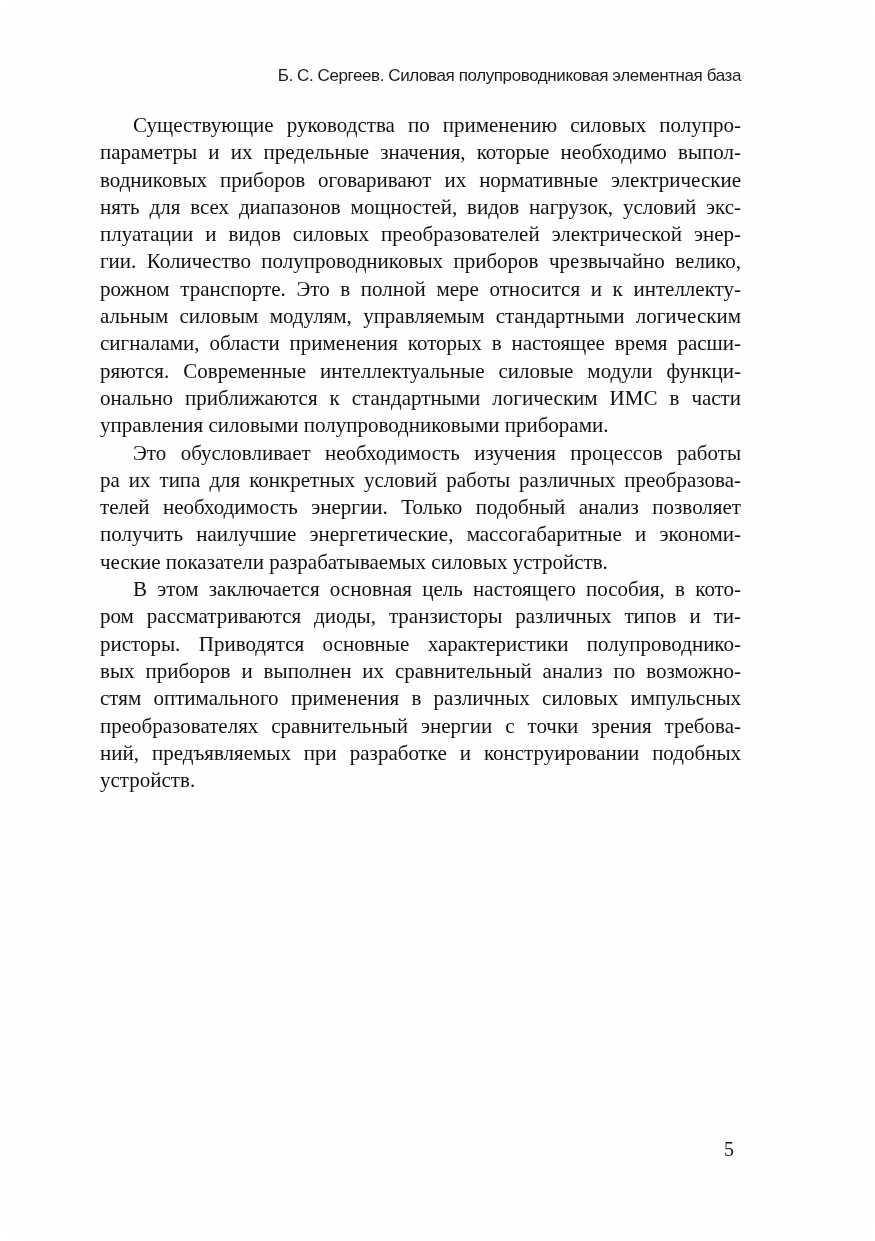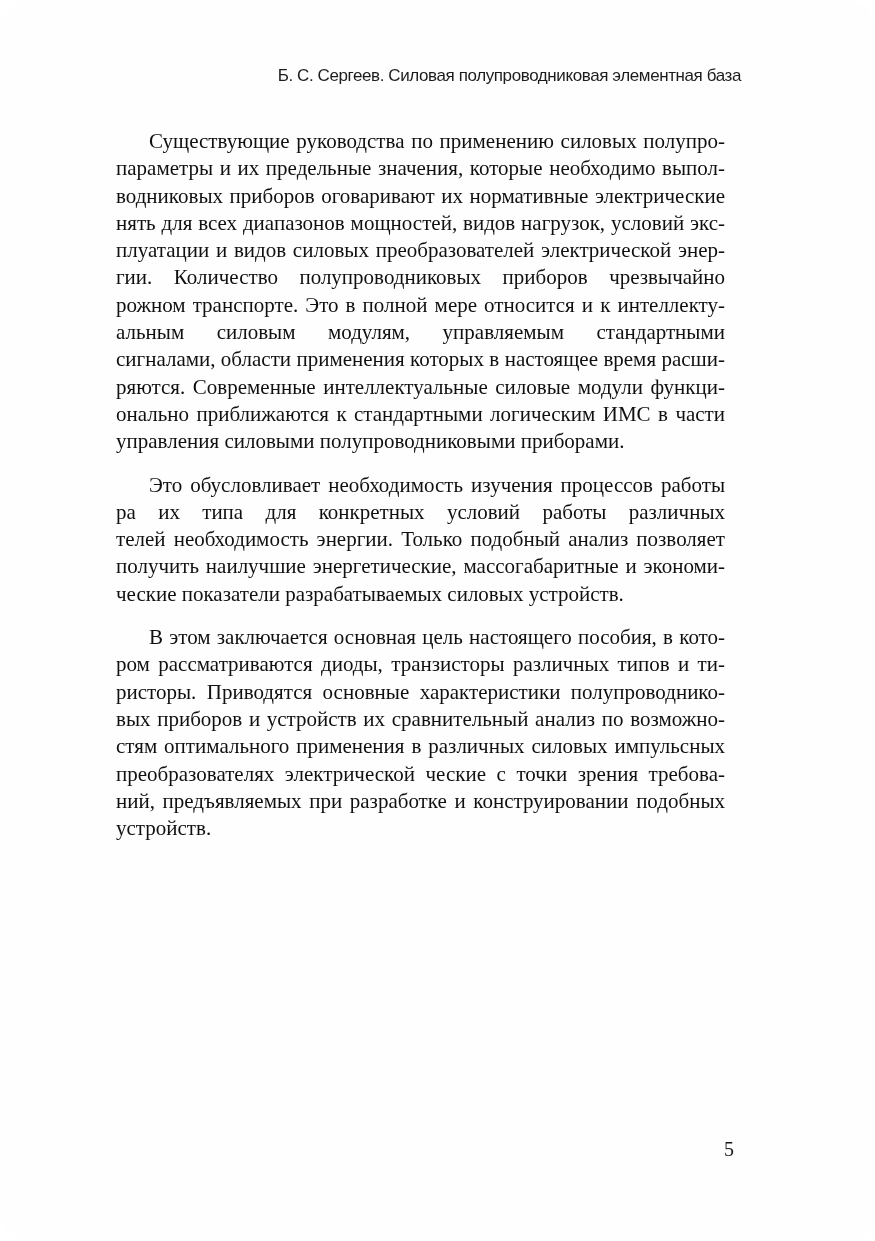--- a/index.html
+++ b/index.html
@@ -37,7 +37,7 @@
     line-height: 27.3px;
     color: #101010;
   }
-  .paragraph { margin: 16px; padding: 0; }
+  .paragraph { margin: 0; padding: 0; }
   .line {
     text-align: justify;
     text-align-last: justify;

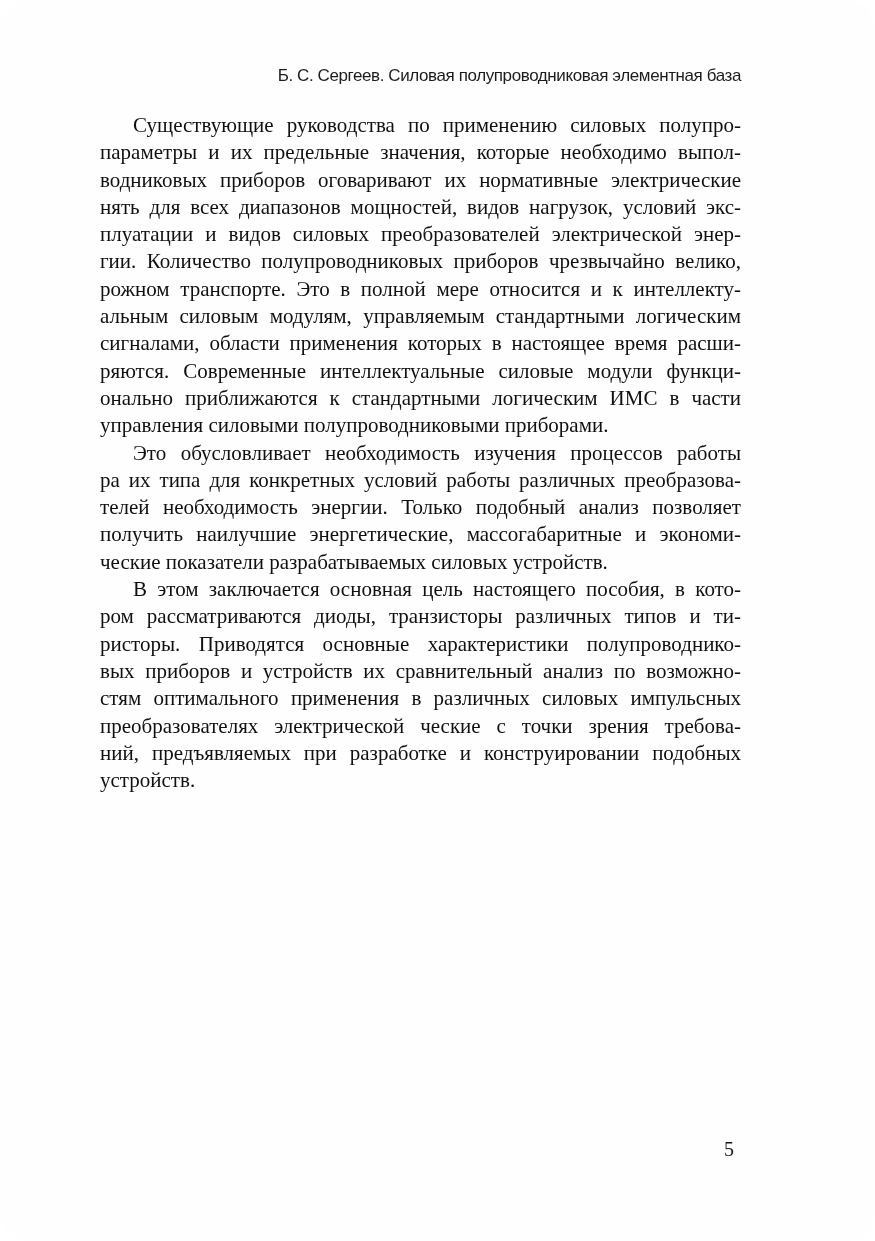--- a/index.html
+++ b/index.html
@@ -88,7 +88,7 @@
         <div class="line first">В этом заключается основная цель настоящего пособия, в кото-</div>
         <div class="line">ром рассматриваются диоды, транзисторы различных типов и ти-</div>
         <div class="line">ристоры. Приводятся основные характеристики полупроводнико-</div>
-        <div class="line">вых приборов и устройств их сравнительный анализ по возможно-</div>
+        <div class="line">вых приборов и выполнен их сравнительный анализ по возможно-</div>
         <div class="line">стям оптимального применения в различных силовых импульсных</div>
         <div class="line">преобразователях электрической ческие с точки зрения требова-</div>
         <div class="line">ний, предъявляемых при разработке и конструировании подобных</div>

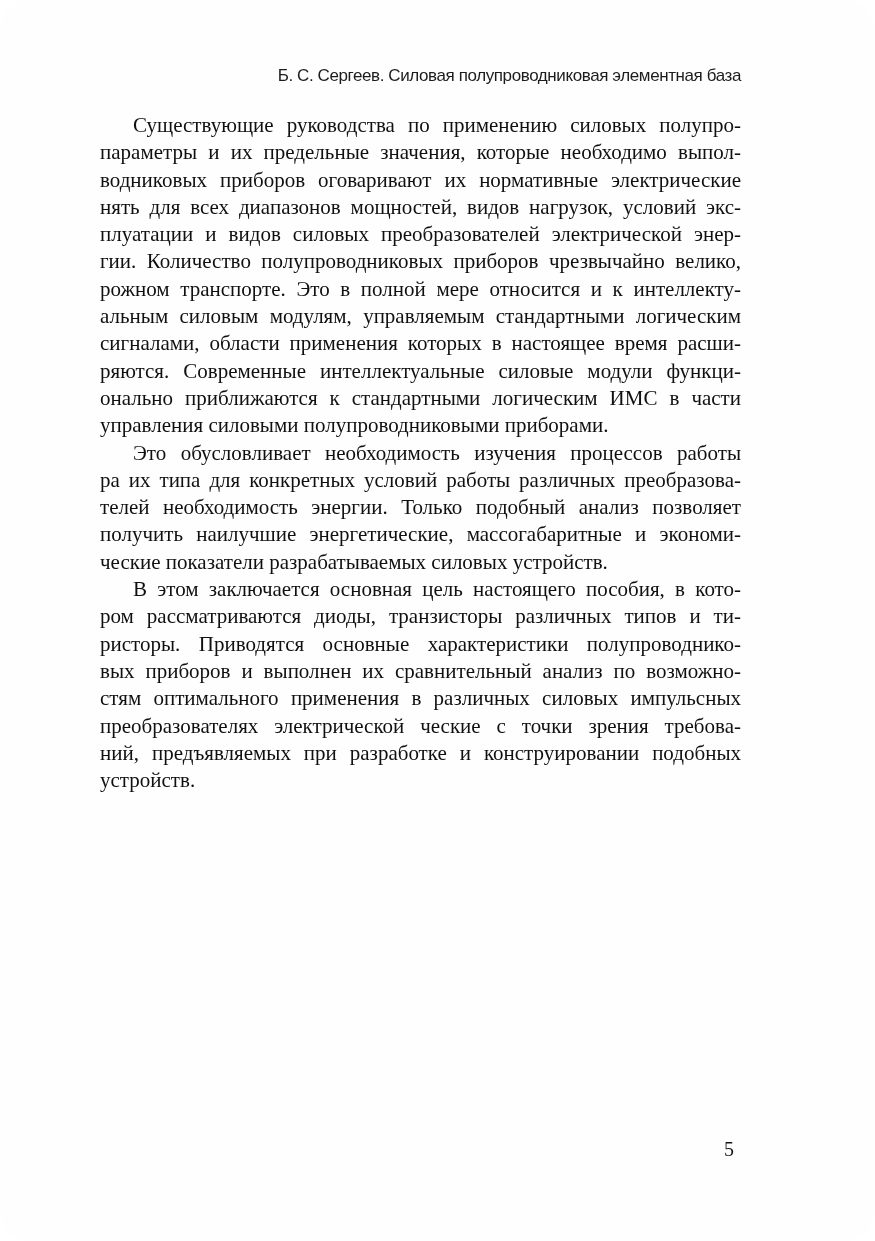--- a/index.html
+++ b/index.html
@@ -90,7 +90,7 @@
         <div class="line">ристоры. Приводятся основные характеристики полупроводнико-</div>
         <div class="line">вых приборов и выполнен их сравнительный анализ по возможно-</div>
         <div class="line">стям оптимального применения в различных силовых импульсных</div>
-        <div class="line">преобразователях электрической ческие с точки зрения требова-</div>
+        <div class="line">преобразователях сравнительный энергии с точки зрения требова-</div>
         <div class="line">ний, предъявляемых при разработке и конструировании подобных</div>
         <div class="line last">устройств.</div>
       </div>

